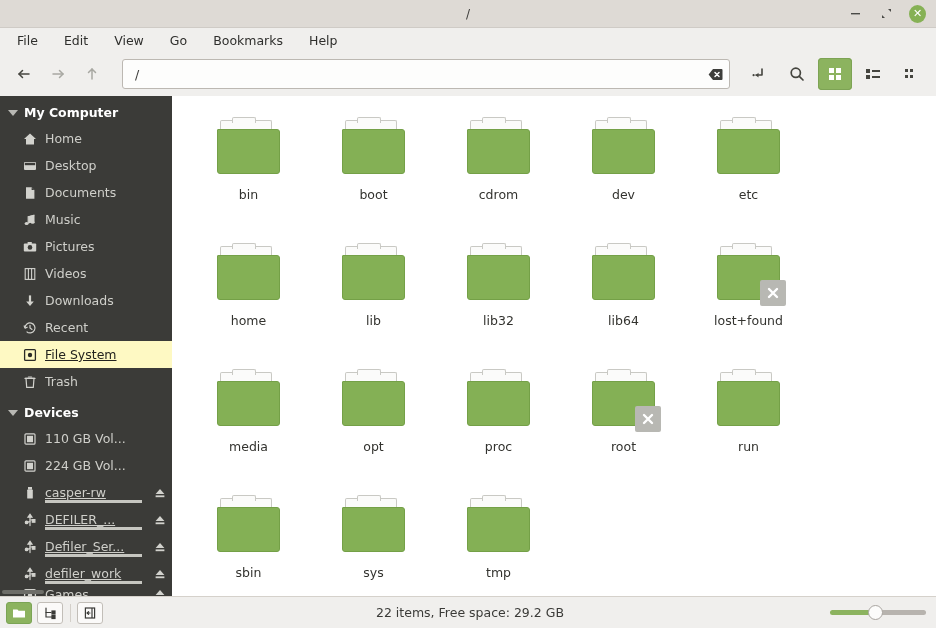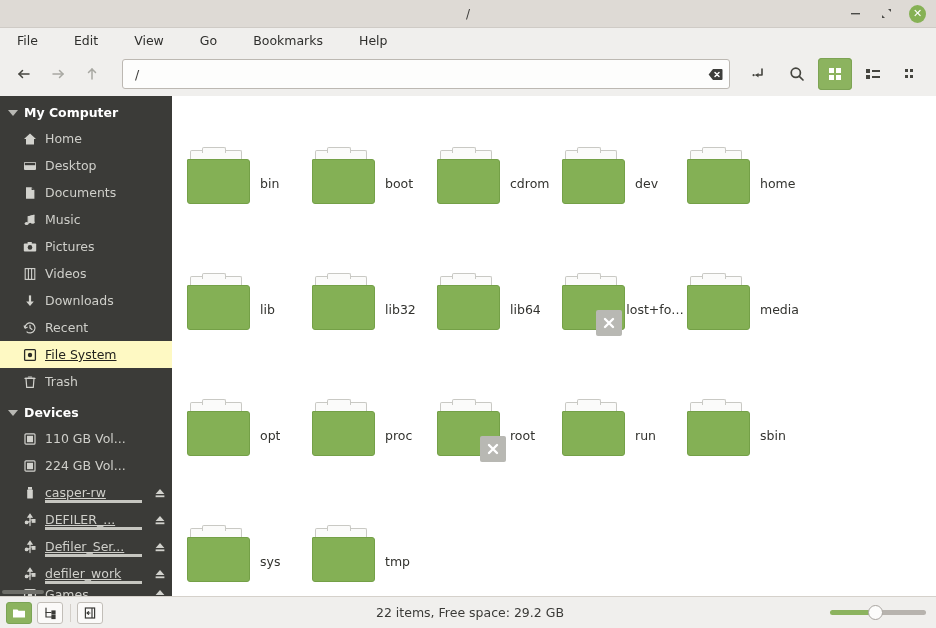--- a/index.html
+++ b/index.html
@@ -40,7 +40,7 @@
   .menubar {
     height: 24px; flex: 0 0 24px;
     background: #f0efed;
-    display: flex; align-items: center; padding-left: 8px; gap: 18px;
+    display: flex; align-items: center; padding-left: 8px; gap: 8px;
   }
   .menu-item {
     font-size: 12.5px; color: #2f2f2d;

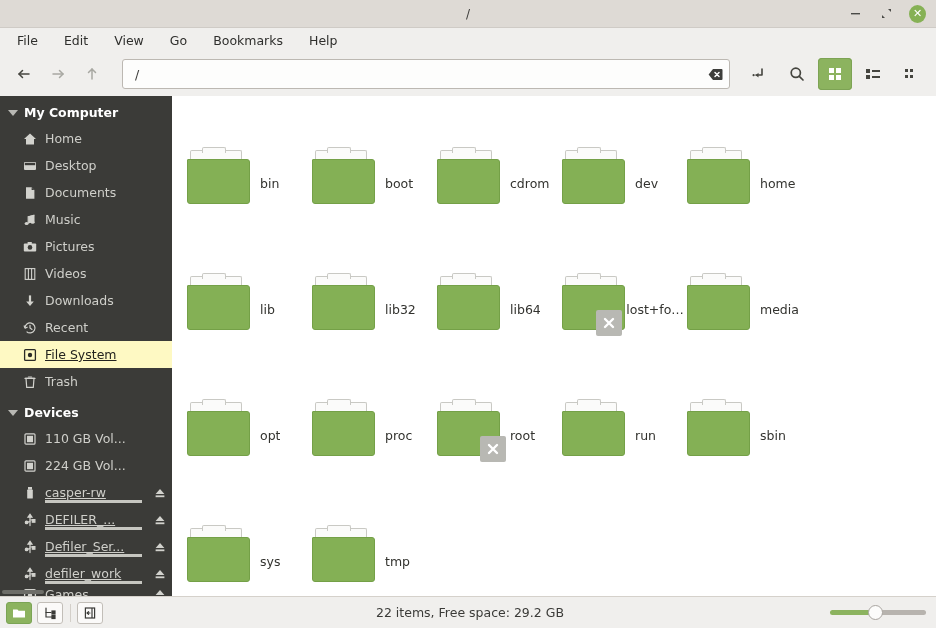--- a/index.html
+++ b/index.html
@@ -134,10 +134,9 @@
   .grid { display: flex; flex-wrap: wrap; align-content: flex-start; }
   .file-item {
     width: 125px; height: 126px;
-    display: flex; flex-direction: row; align-items: center;
+    display: flex; flex-direction: column; align-items: center;
     padding-top: 10px;
     cursor: pointer;
-    gap: 8px;
   }
   .folder-ico {
     width: 66px; height: 56px; position: relative;

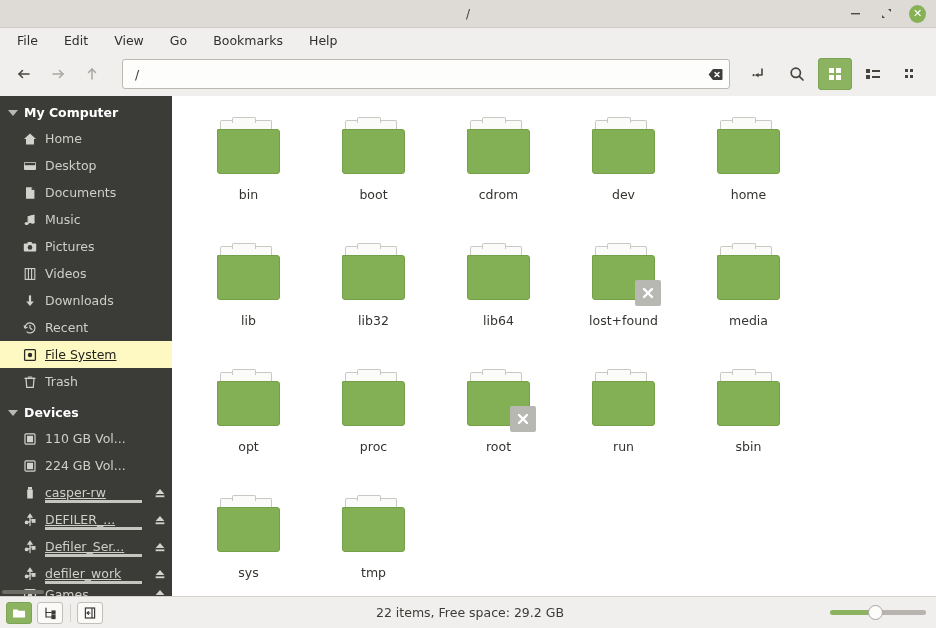--- a/index.html
+++ b/index.html
@@ -581,6 +581,13 @@
           <div class="file-label">dev</div>
         </div>
 
+        <div class="file-item">
+          <div class="folder-ico">
+            <div class="folder-tab"></div>
+              <div class="folder-body"></div>
+          </div>
+          <div class="file-label">etc</div>
+        </div>
 
         <div class="file-item">
           <div class="folder-ico">

